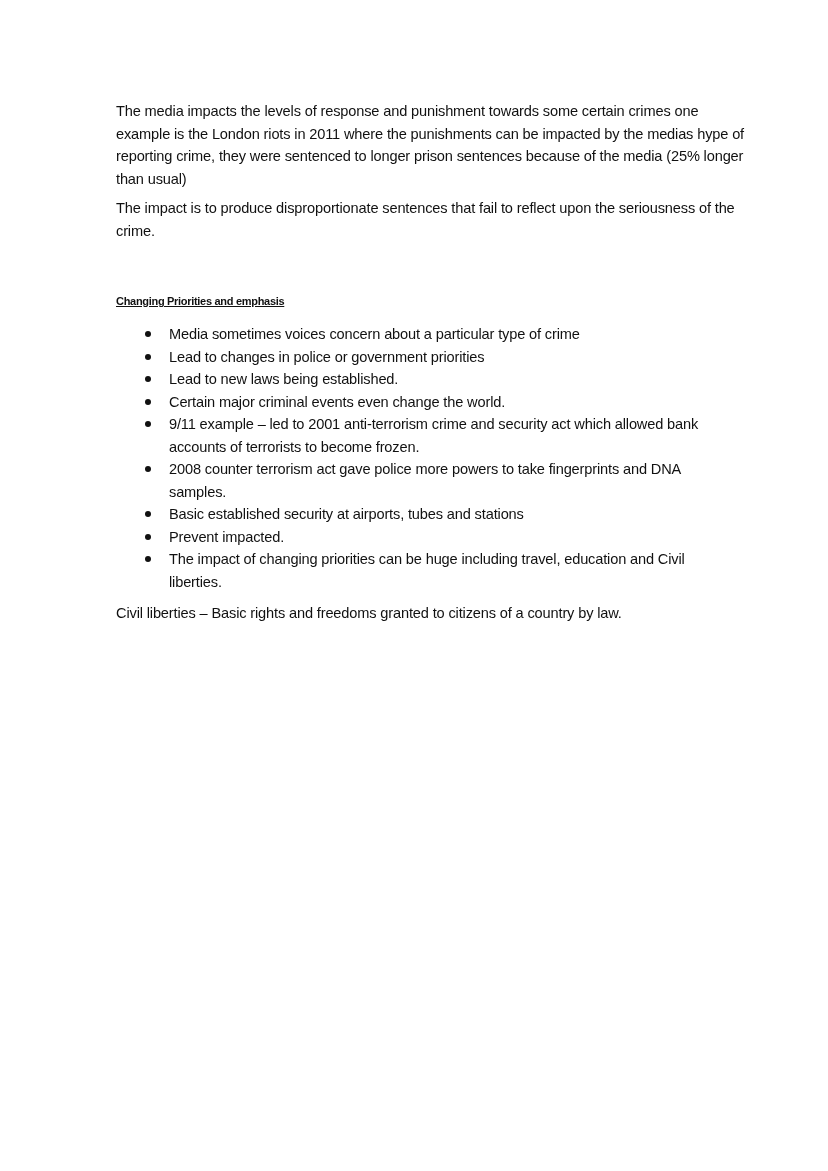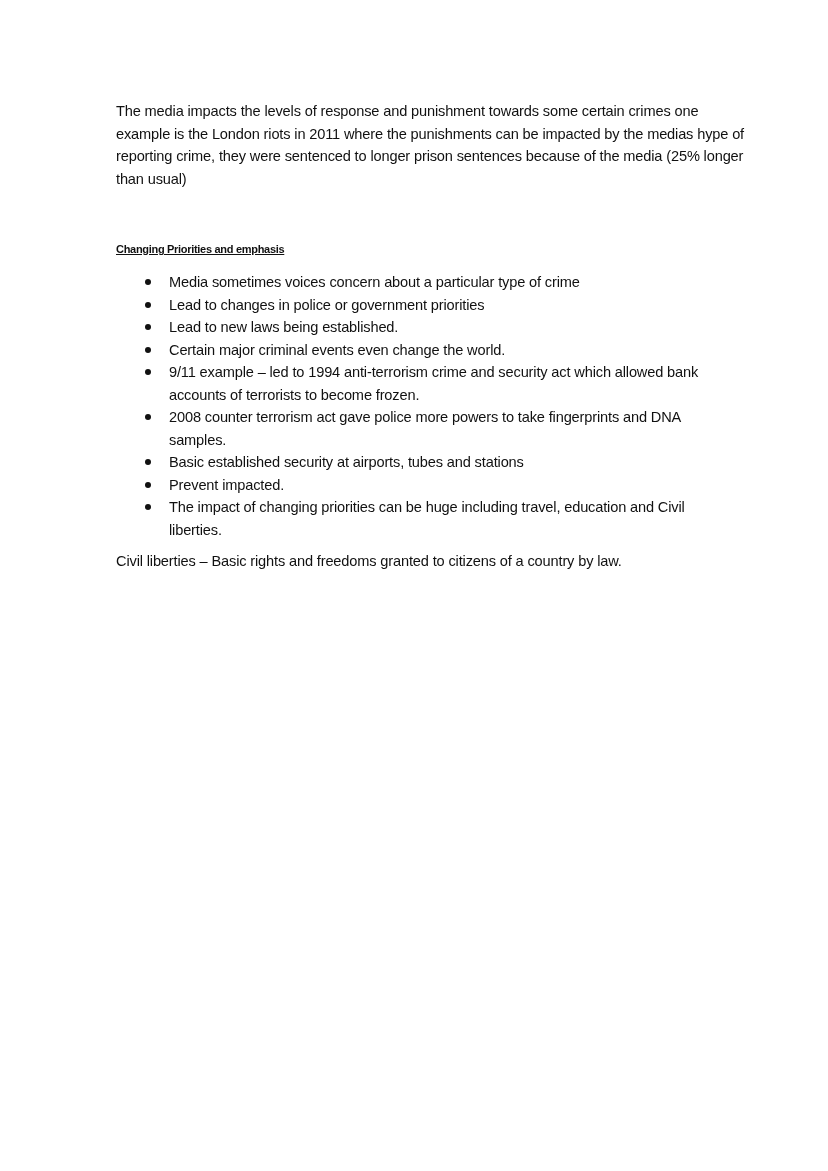--- a/index.html
+++ b/index.html
@@ -67,6 +67,7 @@
 
 <div class="page">
   <p class="para">The media impacts the levels of response and punishment towards some certain crimes one example is the London riots in 2011 where the punishments can be impacted by the medias hype of reporting crime, they were sentenced to longer prison sentences because of the media (25% longer than usual)</p>
+  <p class="para">The impact is to produce disproportionate sentences that fail to reflect upon the seriousness of the crime.</p>
 
   <h2 class="heading">Changing Priorities and emphasis</h2>
 

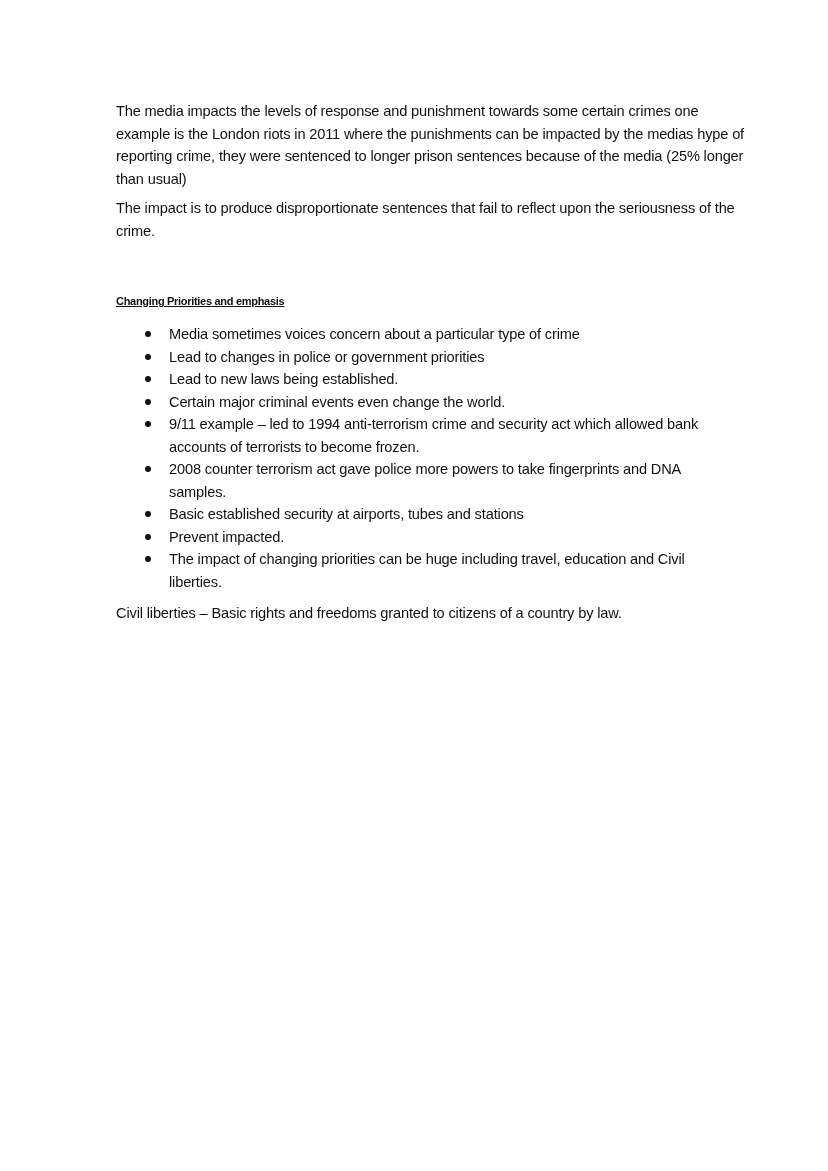--- a/index.html
+++ b/index.html
@@ -76,7 +76,7 @@
     <li><span class="bullet-dot"></span><span>Lead to changes in police or government priorities</span></li>
     <li><span class="bullet-dot"></span><span>Lead to new laws being established.</span></li>
     <li><span class="bullet-dot"></span><span>Certain major criminal events even change the world.</span></li>
-    <li><span class="bullet-dot"></span><span>9/11 example – led to 1994 anti-terrorism crime and security act which allowed bank accounts of terrorists to become frozen.</span></li>
+    <li><span class="bullet-dot"></span><span>9/11 example – led to 2001 anti-terrorism crime and security act which allowed bank accounts of terrorists to become frozen.</span></li>
     <li><span class="bullet-dot"></span><span>2008 counter terrorism act gave police more powers to take fingerprints and DNA samples.</span></li>
     <li><span class="bullet-dot"></span><span>Basic established security at airports, tubes and stations</span></li>
     <li><span class="bullet-dot"></span><span>Prevent impacted.</span></li>

